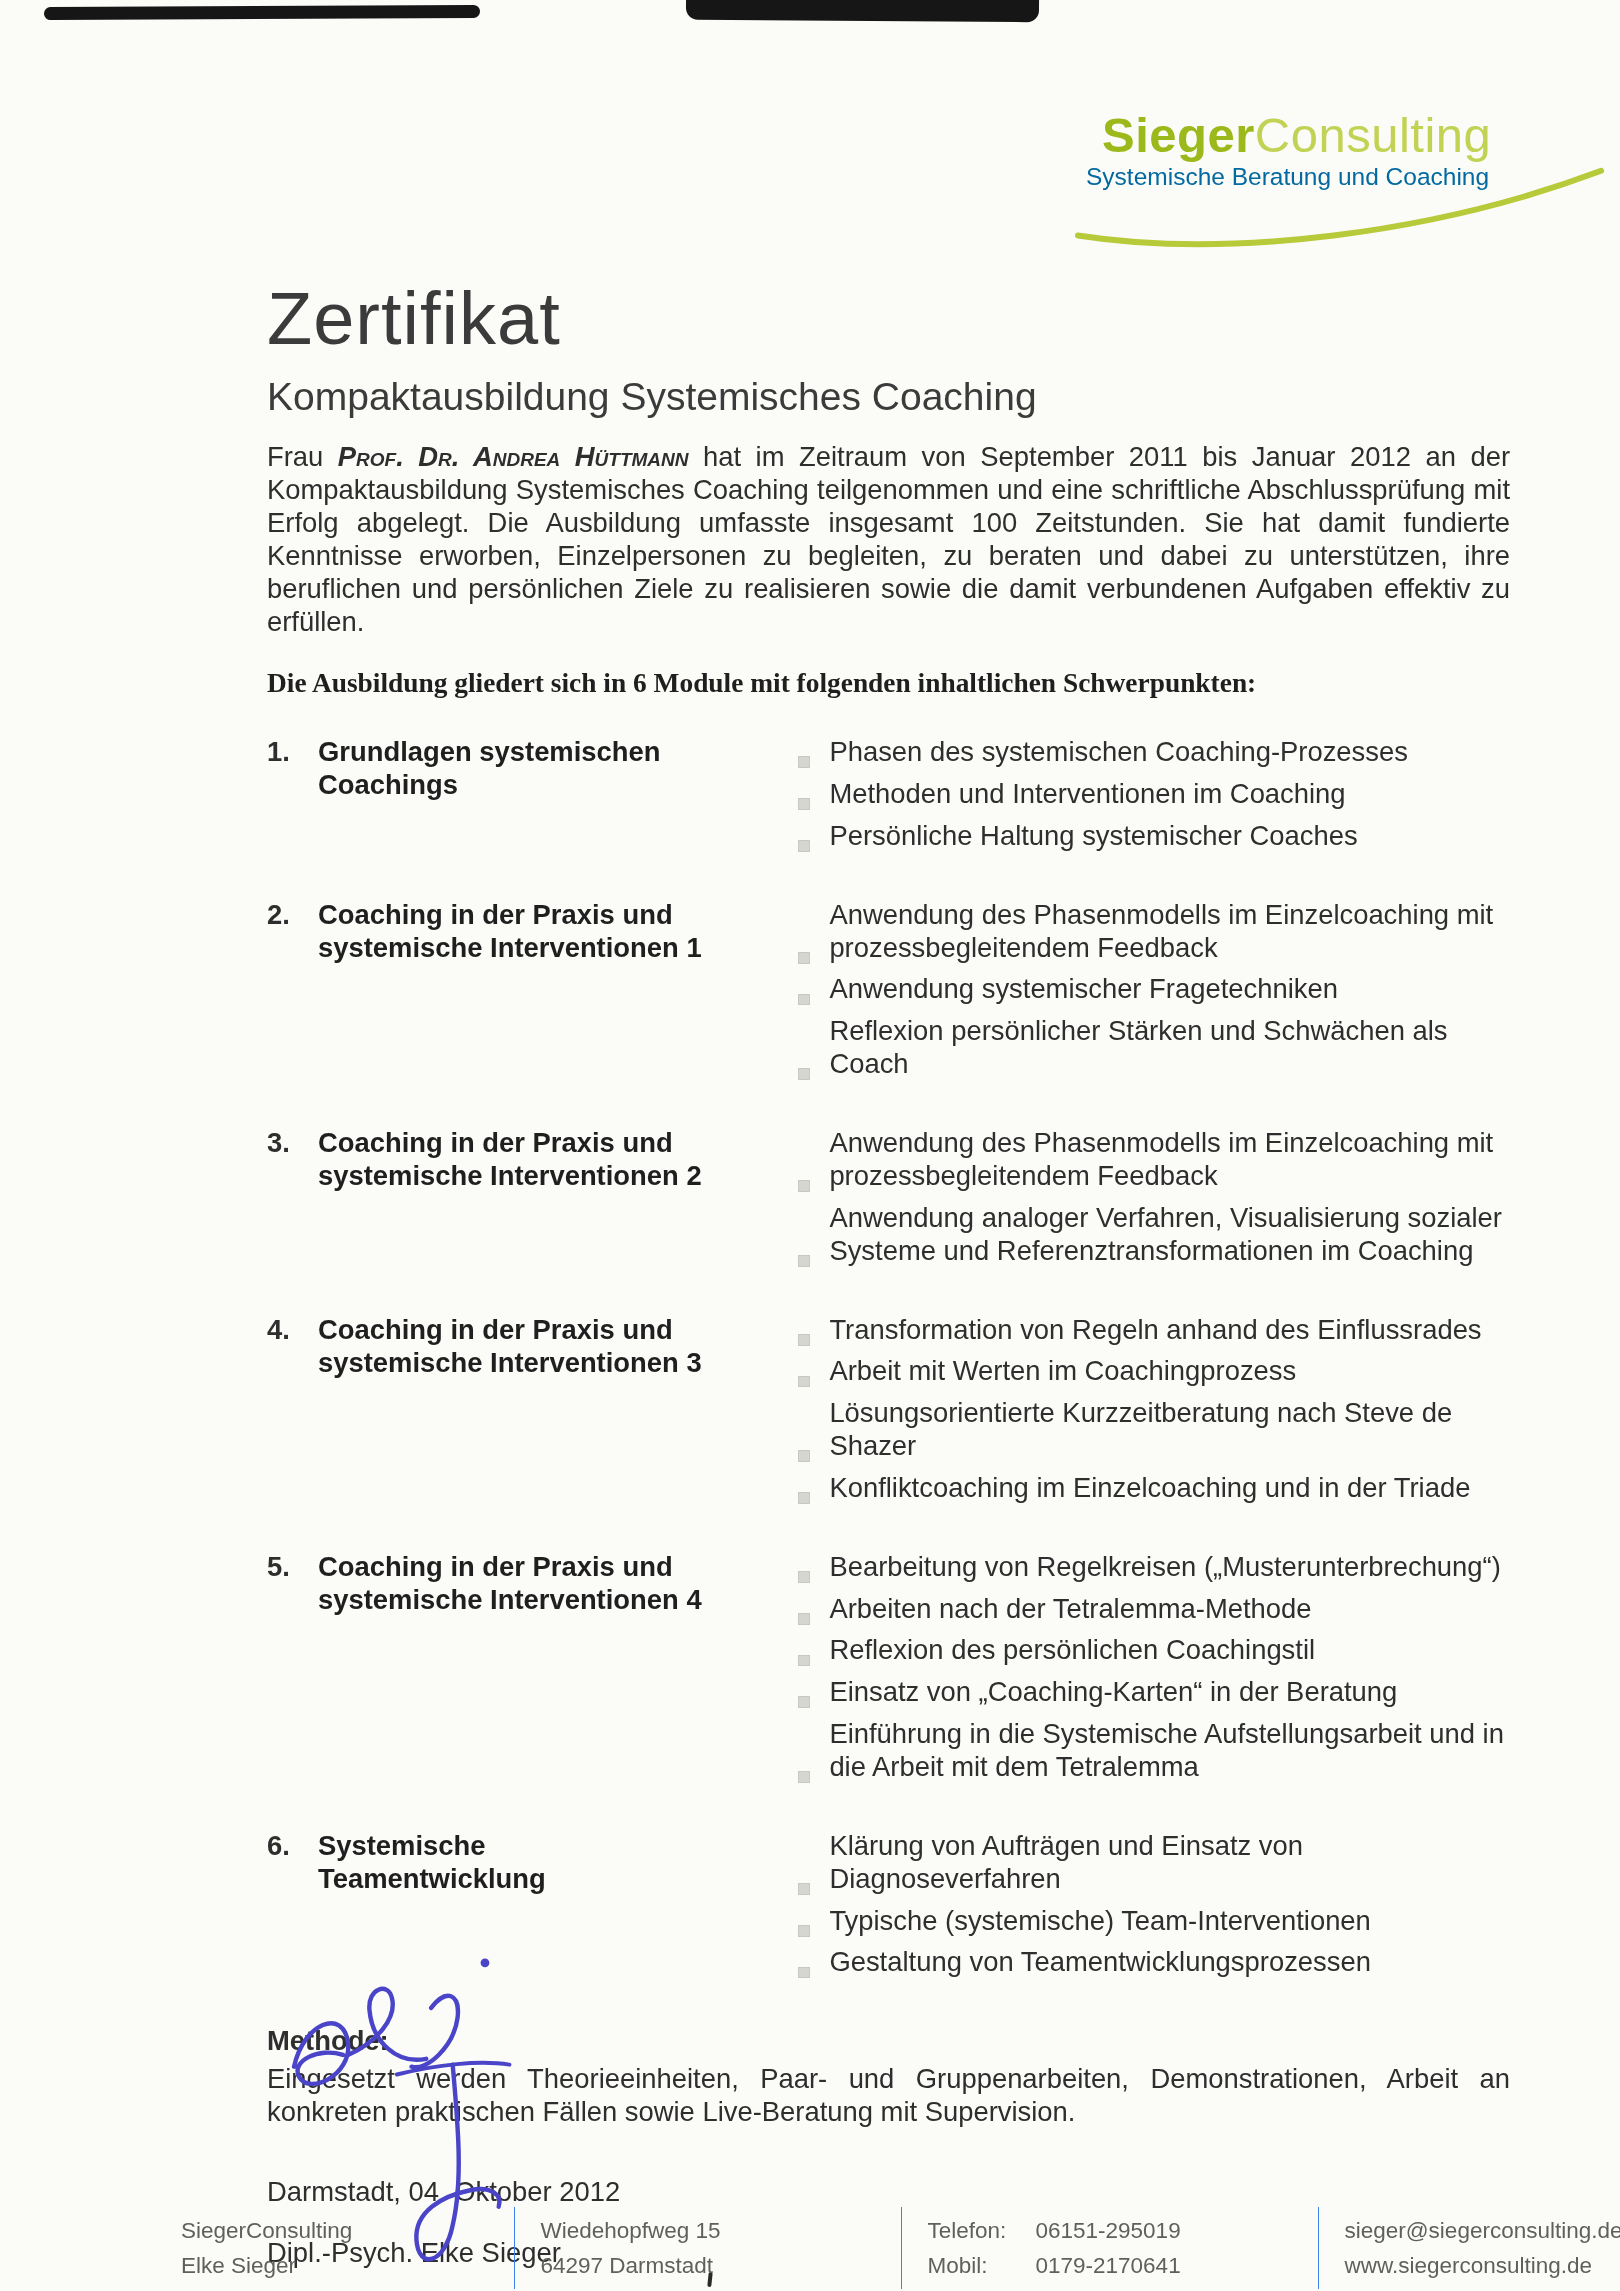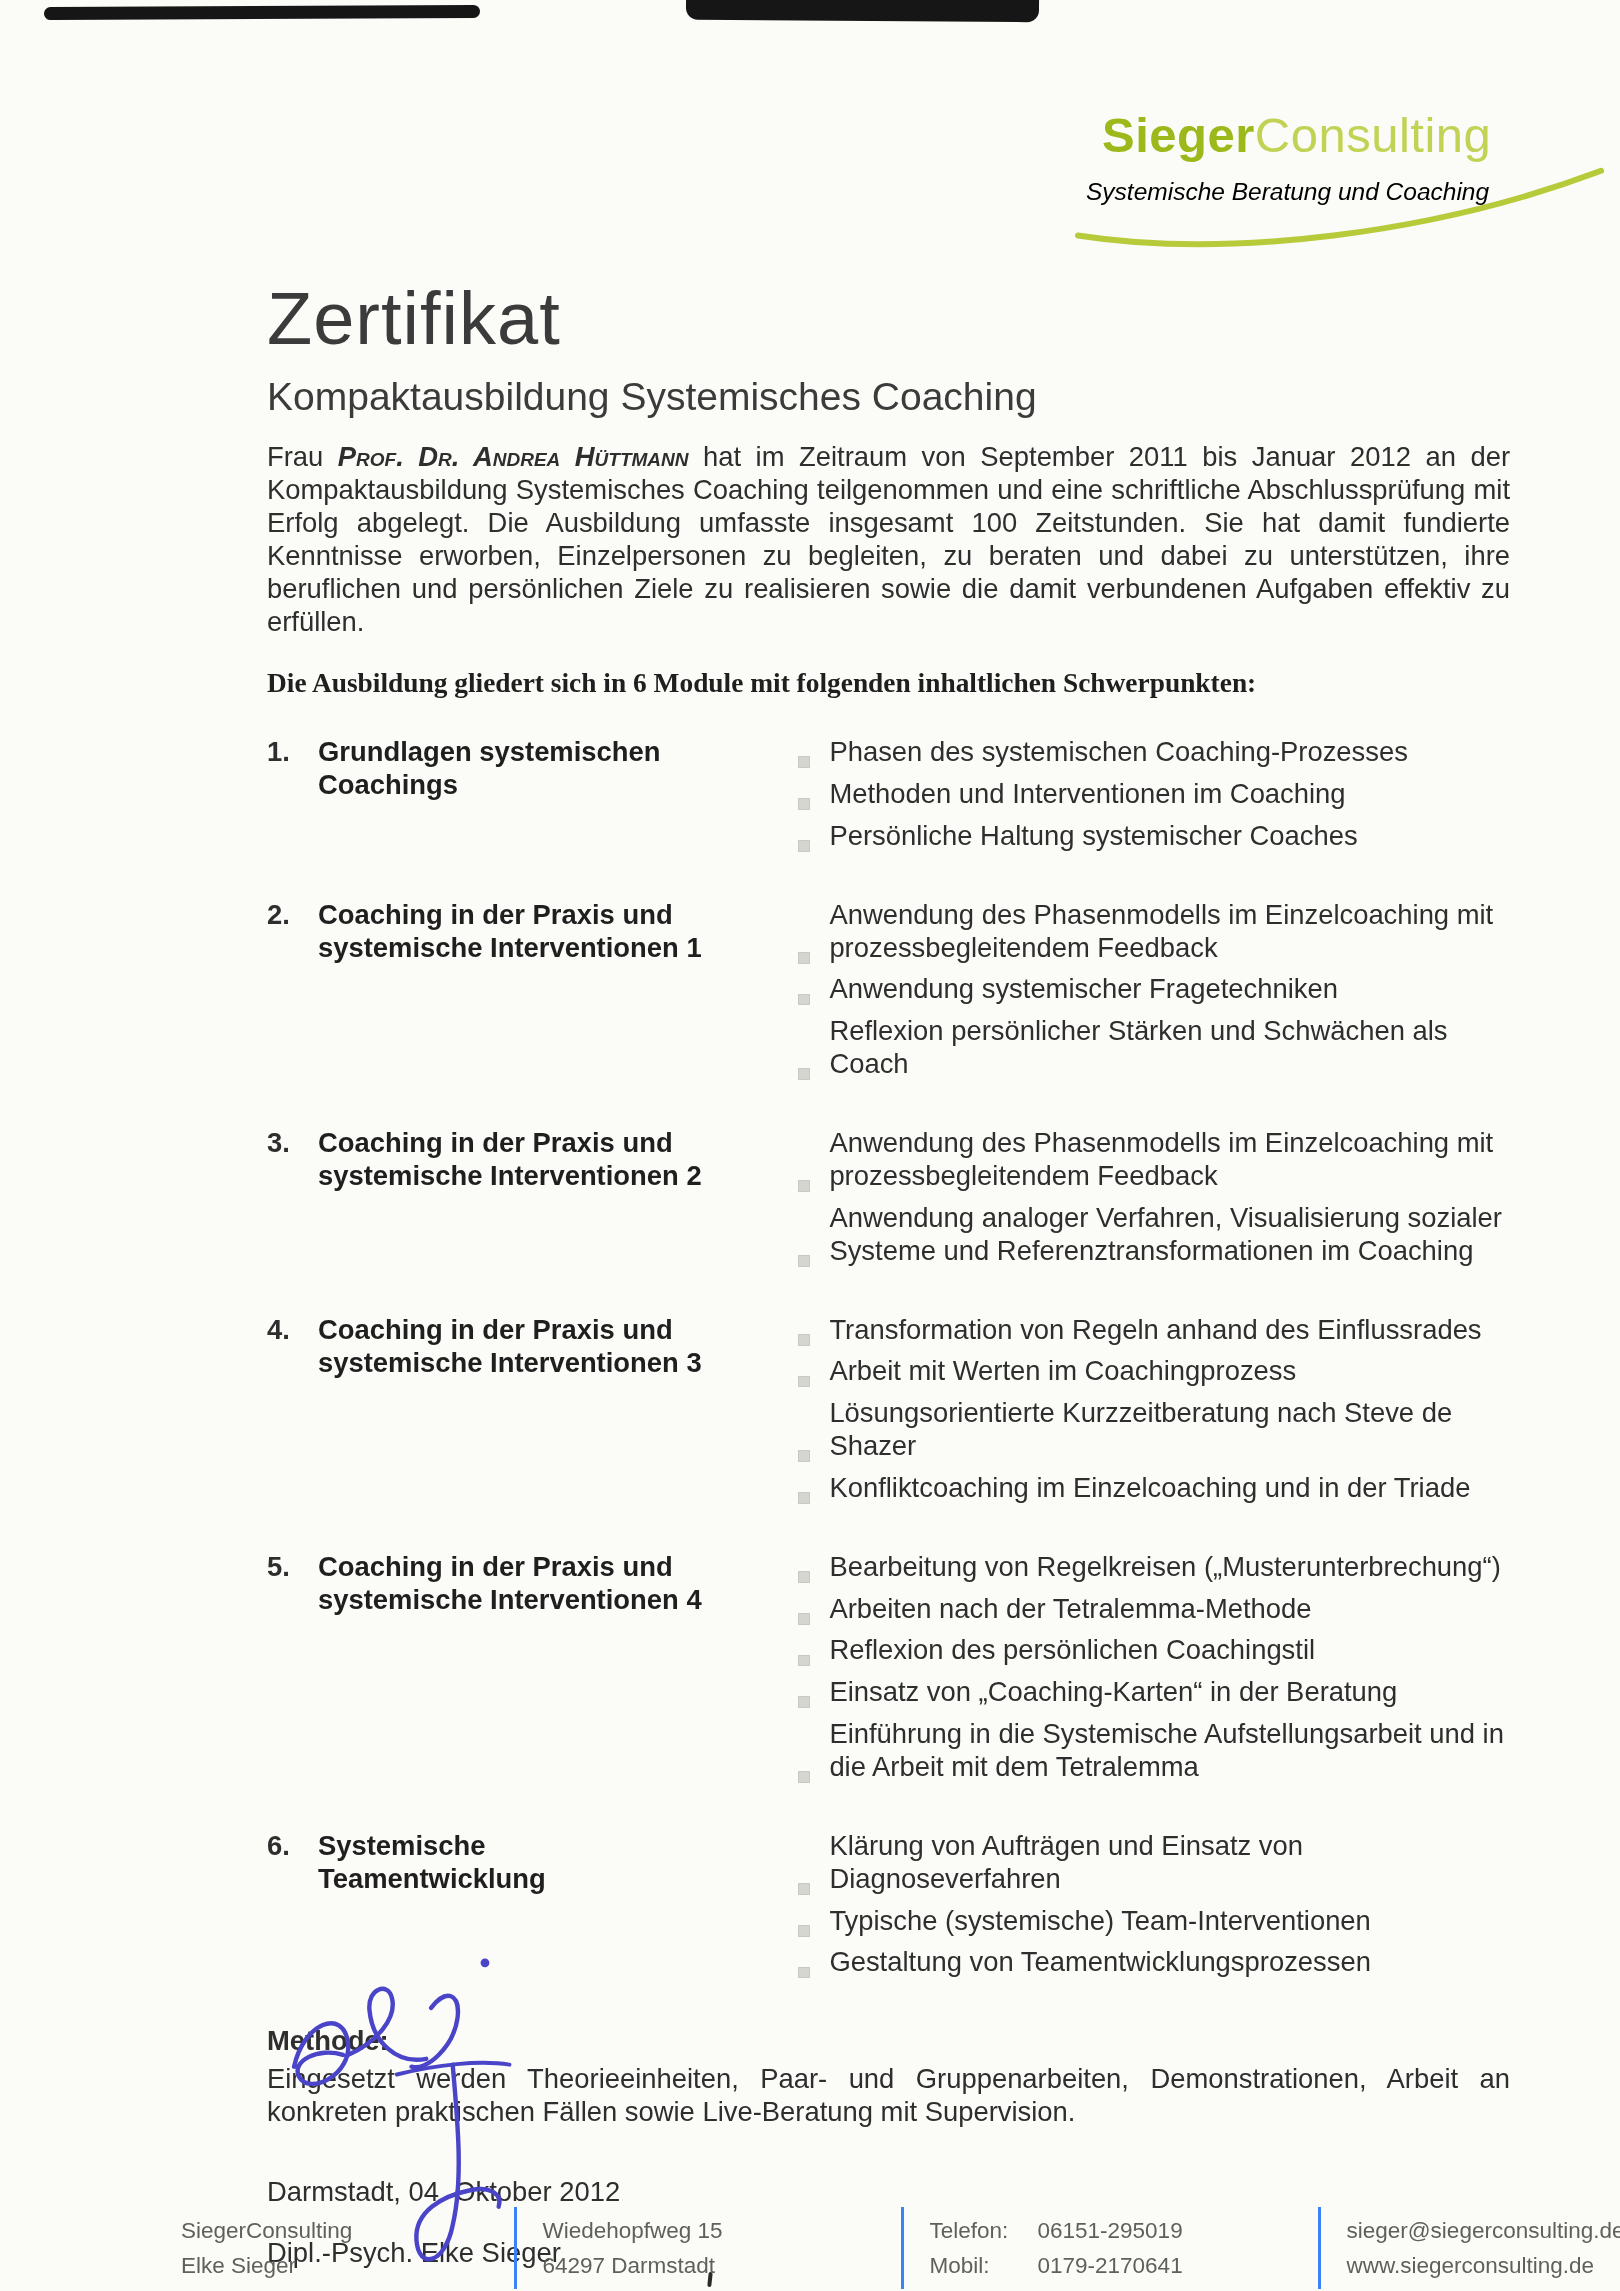--- a/index.html
+++ b/index.html
@@ -23,7 +23,7 @@
   .brand { font-size: 49px; line-height: 51px; letter-spacing: 0.5px; white-space: nowrap; }
   .brand-bold { font-weight: 700; color: #9cb91c; margin-left: 16px; }
   .brand-light { font-weight: 400; color: #c1d254; }
-  .logo-subtitle { font-size: 24.5px; color: #000000; margin-top: 17px; font-style: italic; }
+  .logo-subtitle { font-size: 24.5px; color: #0369a1; margin-top: 2px; }
   .swoosh { position: absolute; left: -13.7px; top: 47px; width: 535px; height: 108px; }
 
   

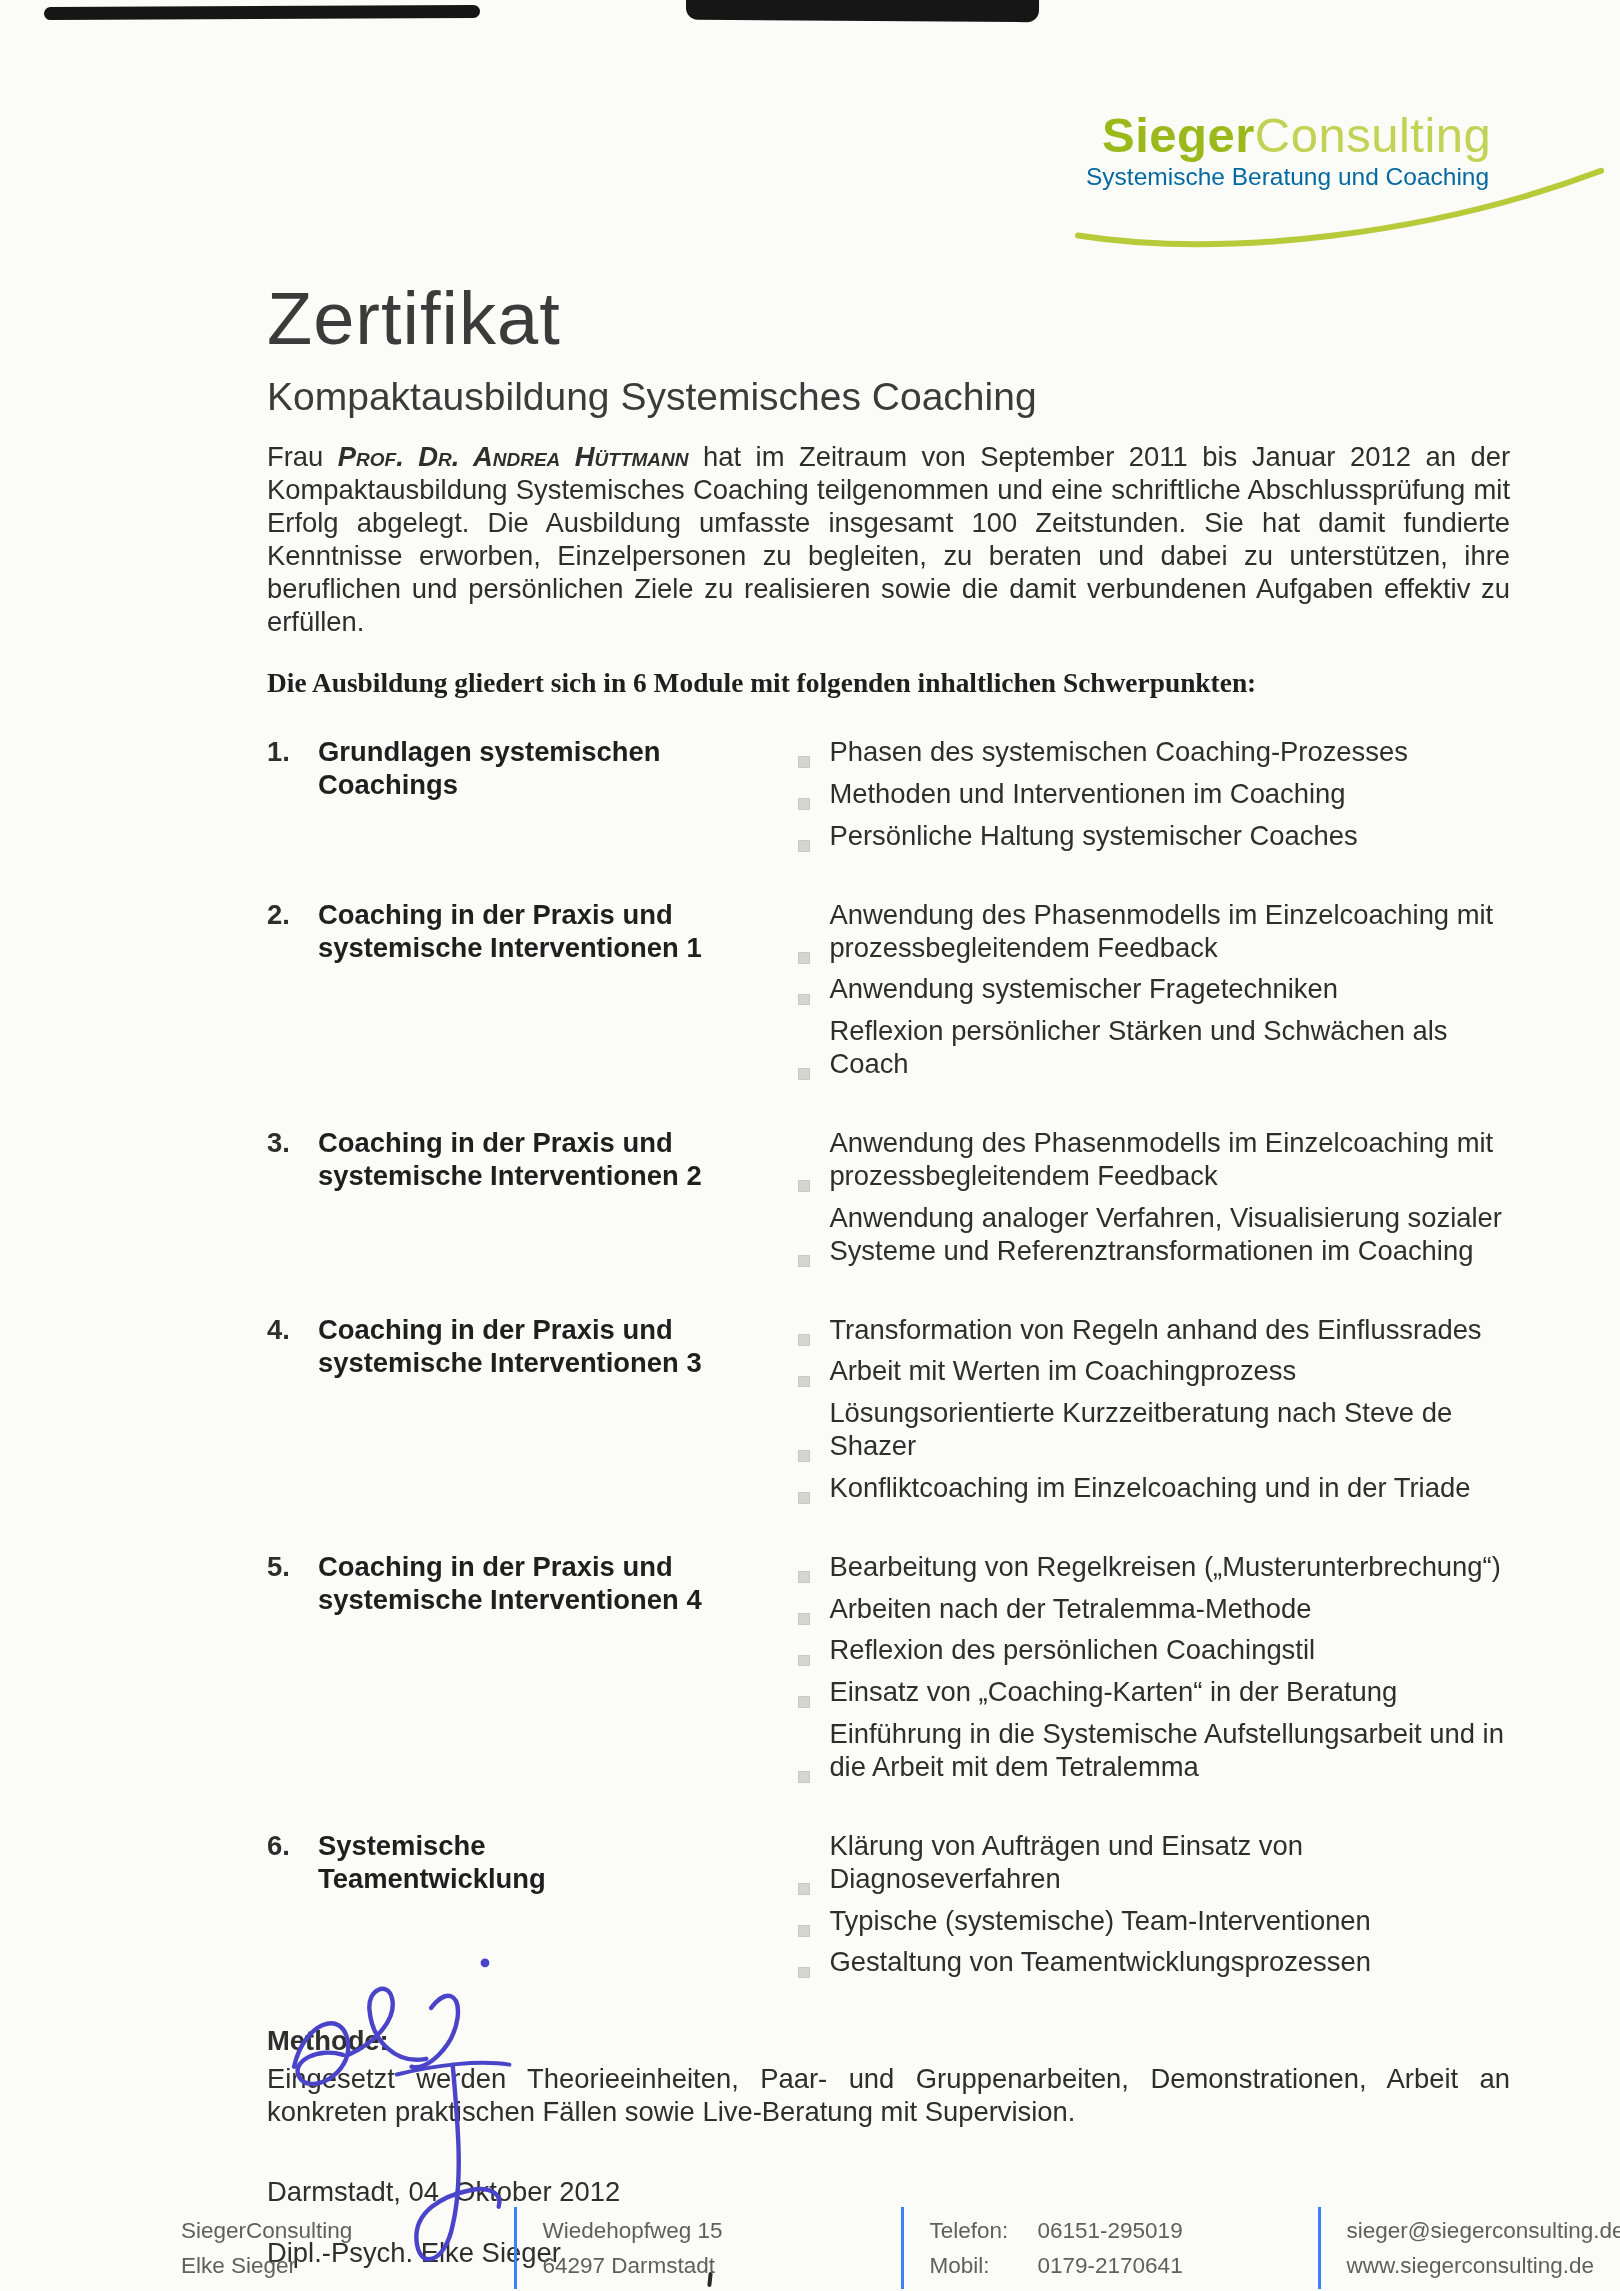--- a/index.html
+++ b/index.html
@@ -62,7 +62,7 @@
     font-size: 22.5px; line-height: 35px; color: #5f5f5c;
   }
   .footer .cell { padding-top: 5.9px; padding-bottom: 5.9px; }
-  .footer .cell.bordered { border-left: 3px solid #3b82f6; padding-left: 25.5px; }
+  .footer .cell.bordered { border-left: 1px solid #3b82f6; padding-left: 25.5px; }
   .footer .spacer { }
   .phone-row { display: flex; }
   .phone-label { width: 108px; }

